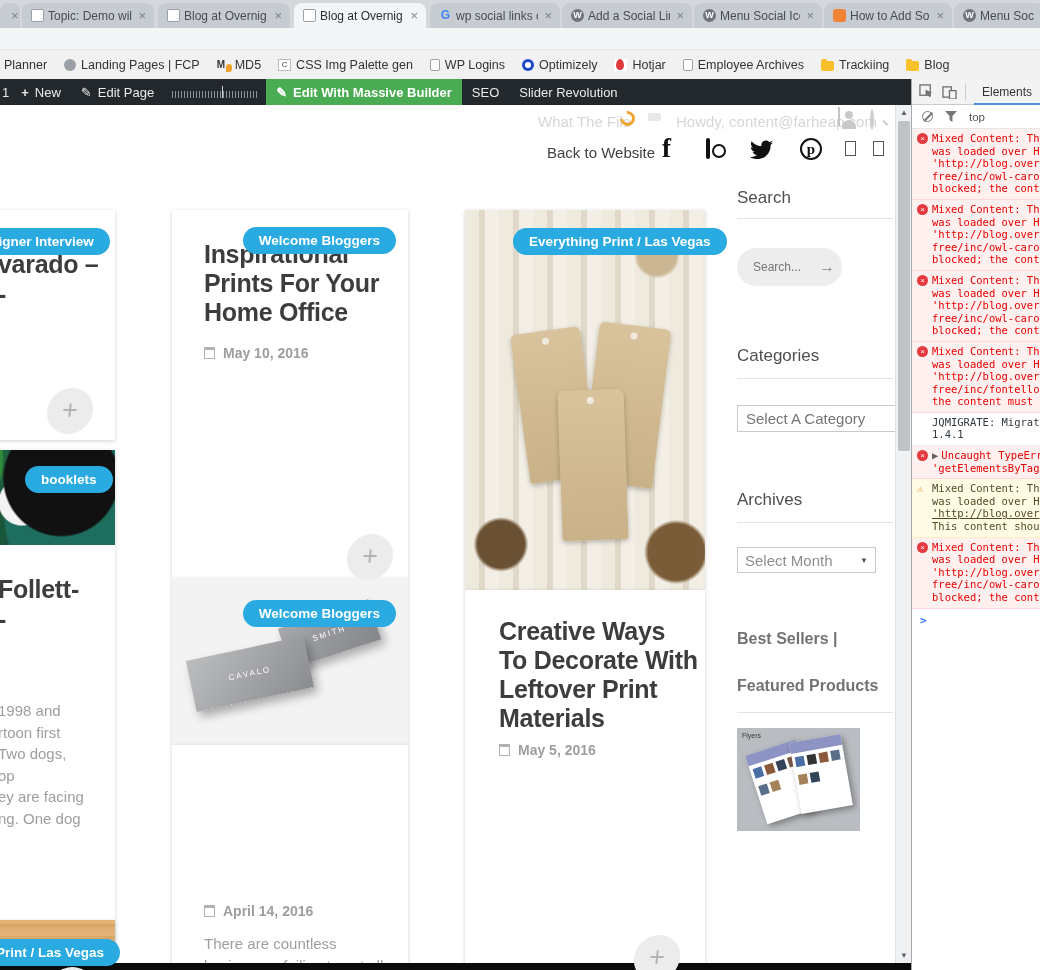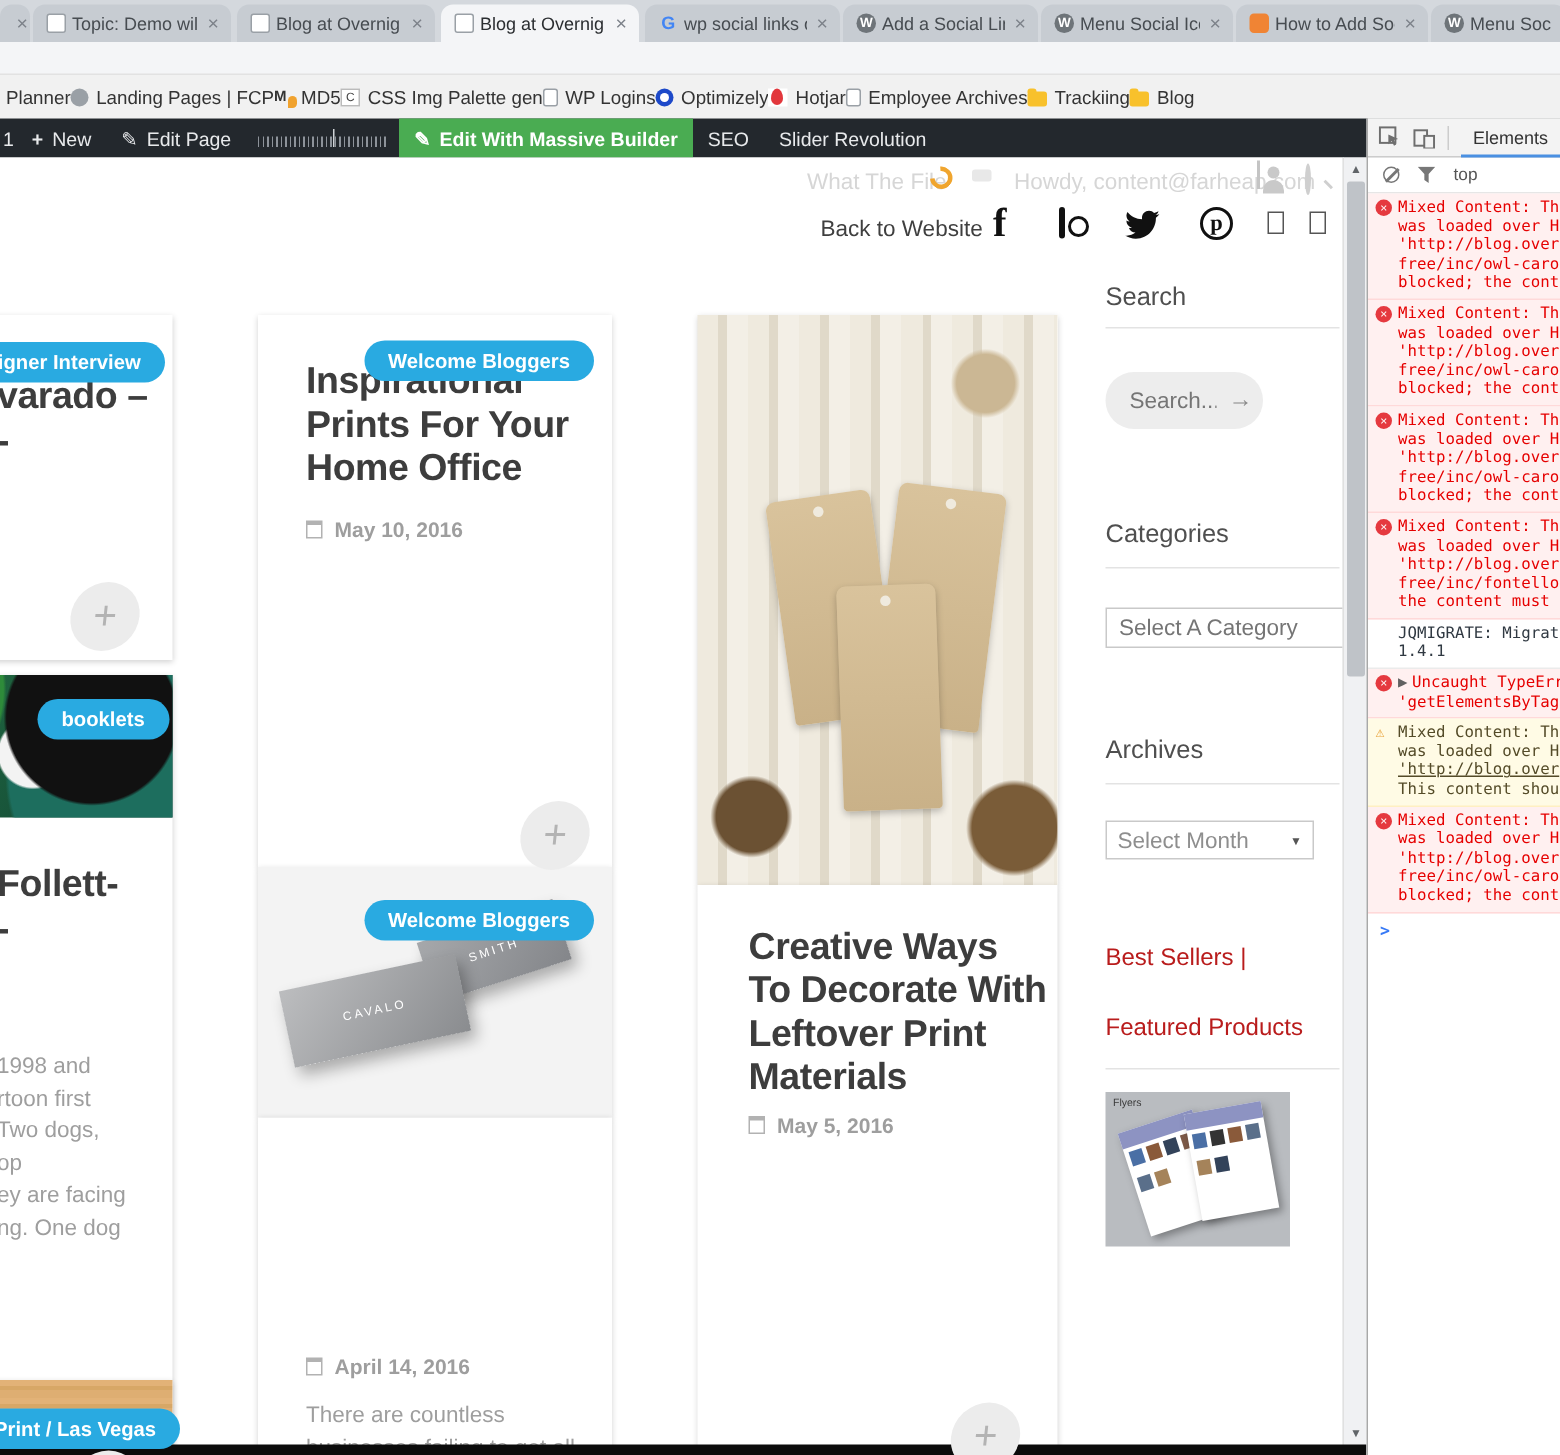--- a/index.html
+++ b/index.html
@@ -22,7 +22,7 @@
   .fav.orange{background:#f08434;border-radius:3px;}
   .toolbar{position:absolute;left:0;top:28px;width:1040px;height:22px;background:#f4f5f7;border-bottom:1px solid #e2e2e2;}
   .bookmarks{position:absolute;left:0;top:50px;width:1040px;height:29px;background:#f1f1f1;
-             display:flex;align-items:center;padding-left:4px;font-size:12.5px;color:#333;}
+             display:flex;align-items:center;gap:17px;padding-left:4px;font-size:12.5px;color:#333;}
   .bm{display:flex;align-items:center;gap:5px;white-space:nowrap;}
   .bmi{width:13px;height:12px;display:inline-block;position:relative;}
   .bmi.grey-circle{background:#9aa0a6;border-radius:50%;width:12px;}

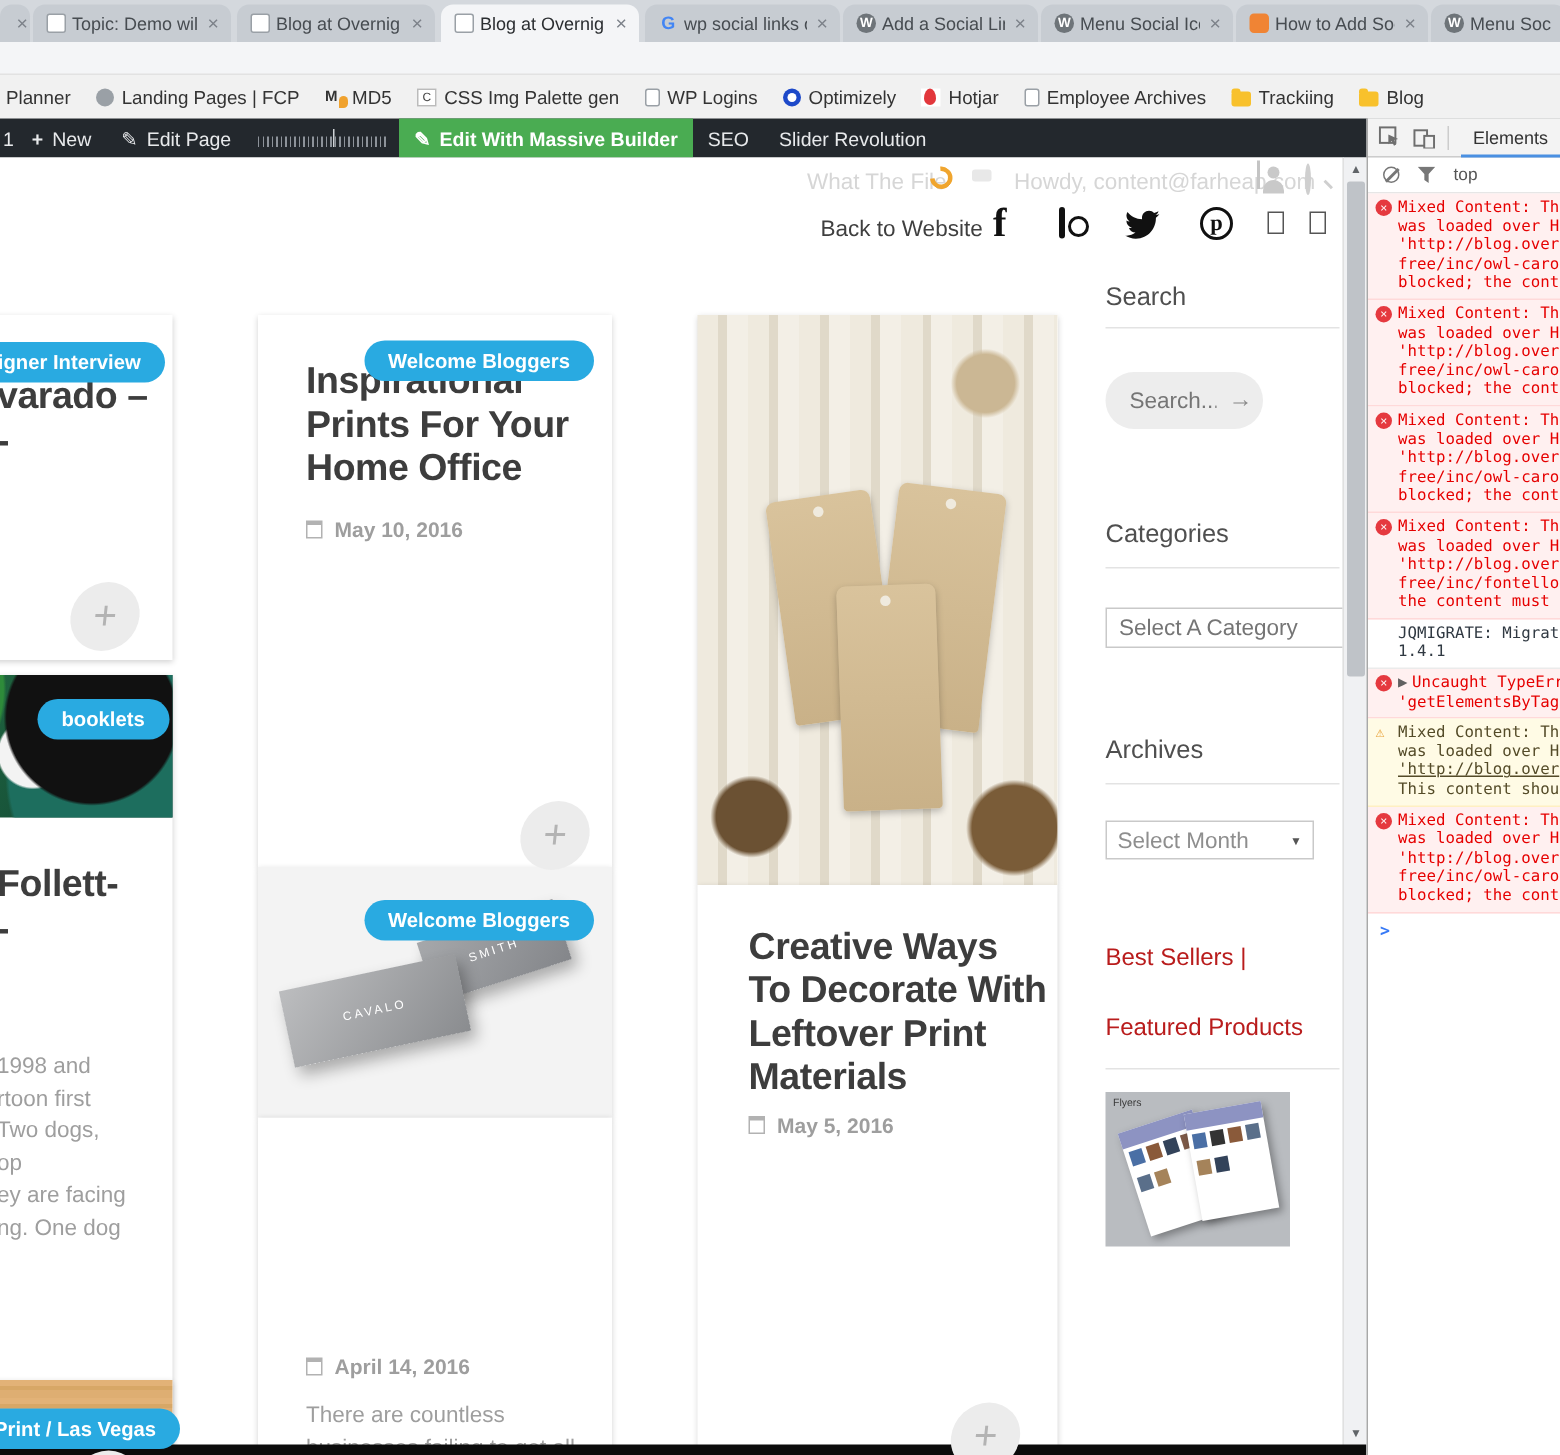--- a/index.html
+++ b/index.html
@@ -328,6 +328,7 @@
 
     
     <div class="card tagsimg" style="left:465px;top:105px;width:240px;height:380px">
+      <span class="badge" style="left:48px;top:18px">Everything Print / Las Vegas</span>
       <div class="tag" style="left:55px;top:120px;width:70px;height:150px;transform:rotate(-8deg)"></div>
       <div class="tag" style="left:125px;top:115px;width:72px;height:160px;transform:rotate(7deg)"></div>
       <div class="tag" style="left:95px;top:180px;width:66px;height:150px;transform:rotate(-2deg)"></div>

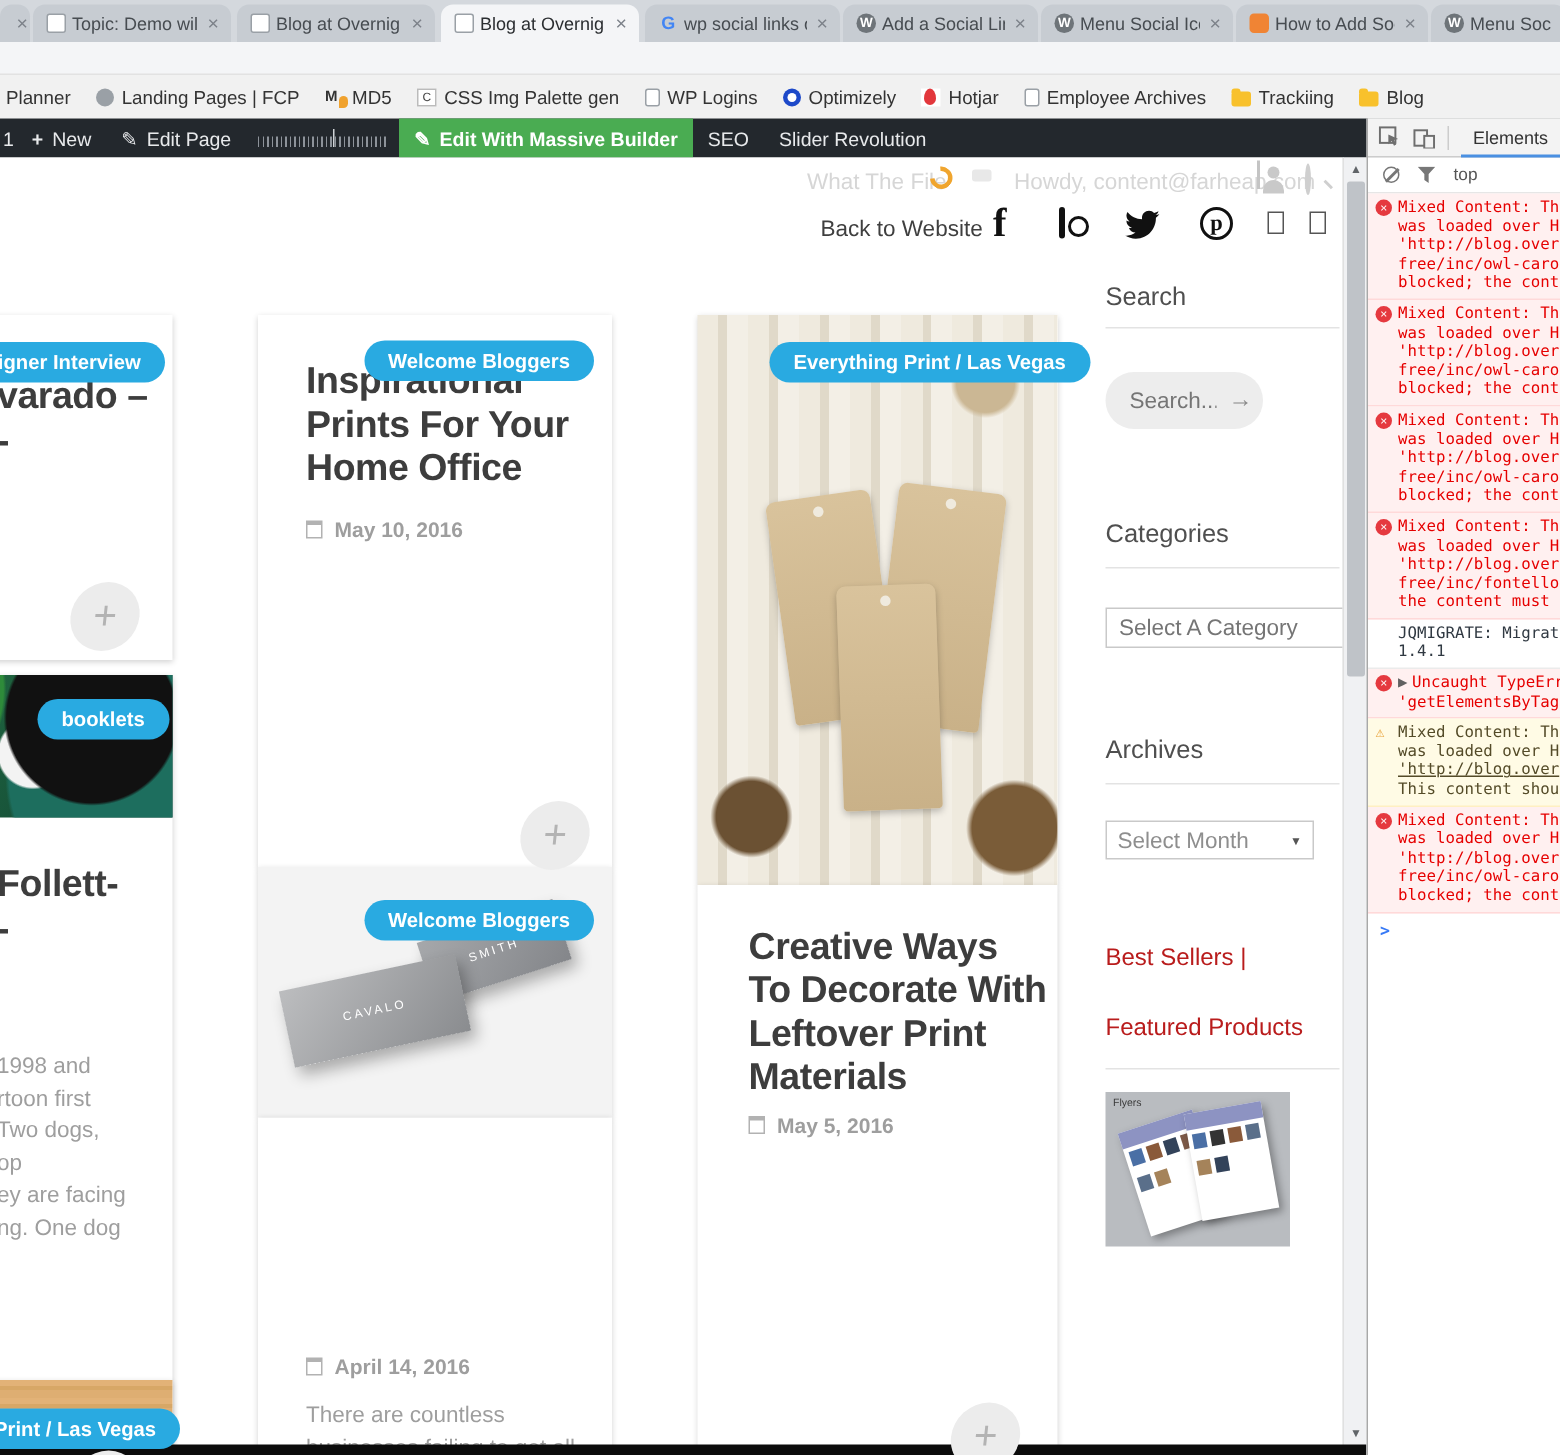--- a/index.html
+++ b/index.html
@@ -106,7 +106,7 @@
   .sb-div{position:absolute;height:1px;background:#e3e3e3;width:156px;left:737px;}
   .spill{position:absolute;left:737px;width:105px;height:38px;background:#ededed;border-radius:19px;
          display:flex;align-items:center;padding:0 12px 0 16px;gap:8px;}
-  .spill input{border:none;background:transparent;outline:none;width:58px;font-size:15px;color:#8a8a8a;font-family:"Liberation Sans",sans-serif;}
+  .spill input{border:none;background:transparent;outline:none;width:58px;font-size:12px;color:#8a8a8a;font-family:"Liberation Sans",sans-serif;}
   .sb-input{position:absolute;left:737px;height:27px;border:1px solid #c9c9c9;background:#fff;
             font-size:15px;color:#999;padding:0 8px;font-family:"Liberation Sans",sans-serif;}
   .sb-select{position:absolute;left:737px;width:139px;height:26px;border:1px solid #c9c9c9;background:#fff;

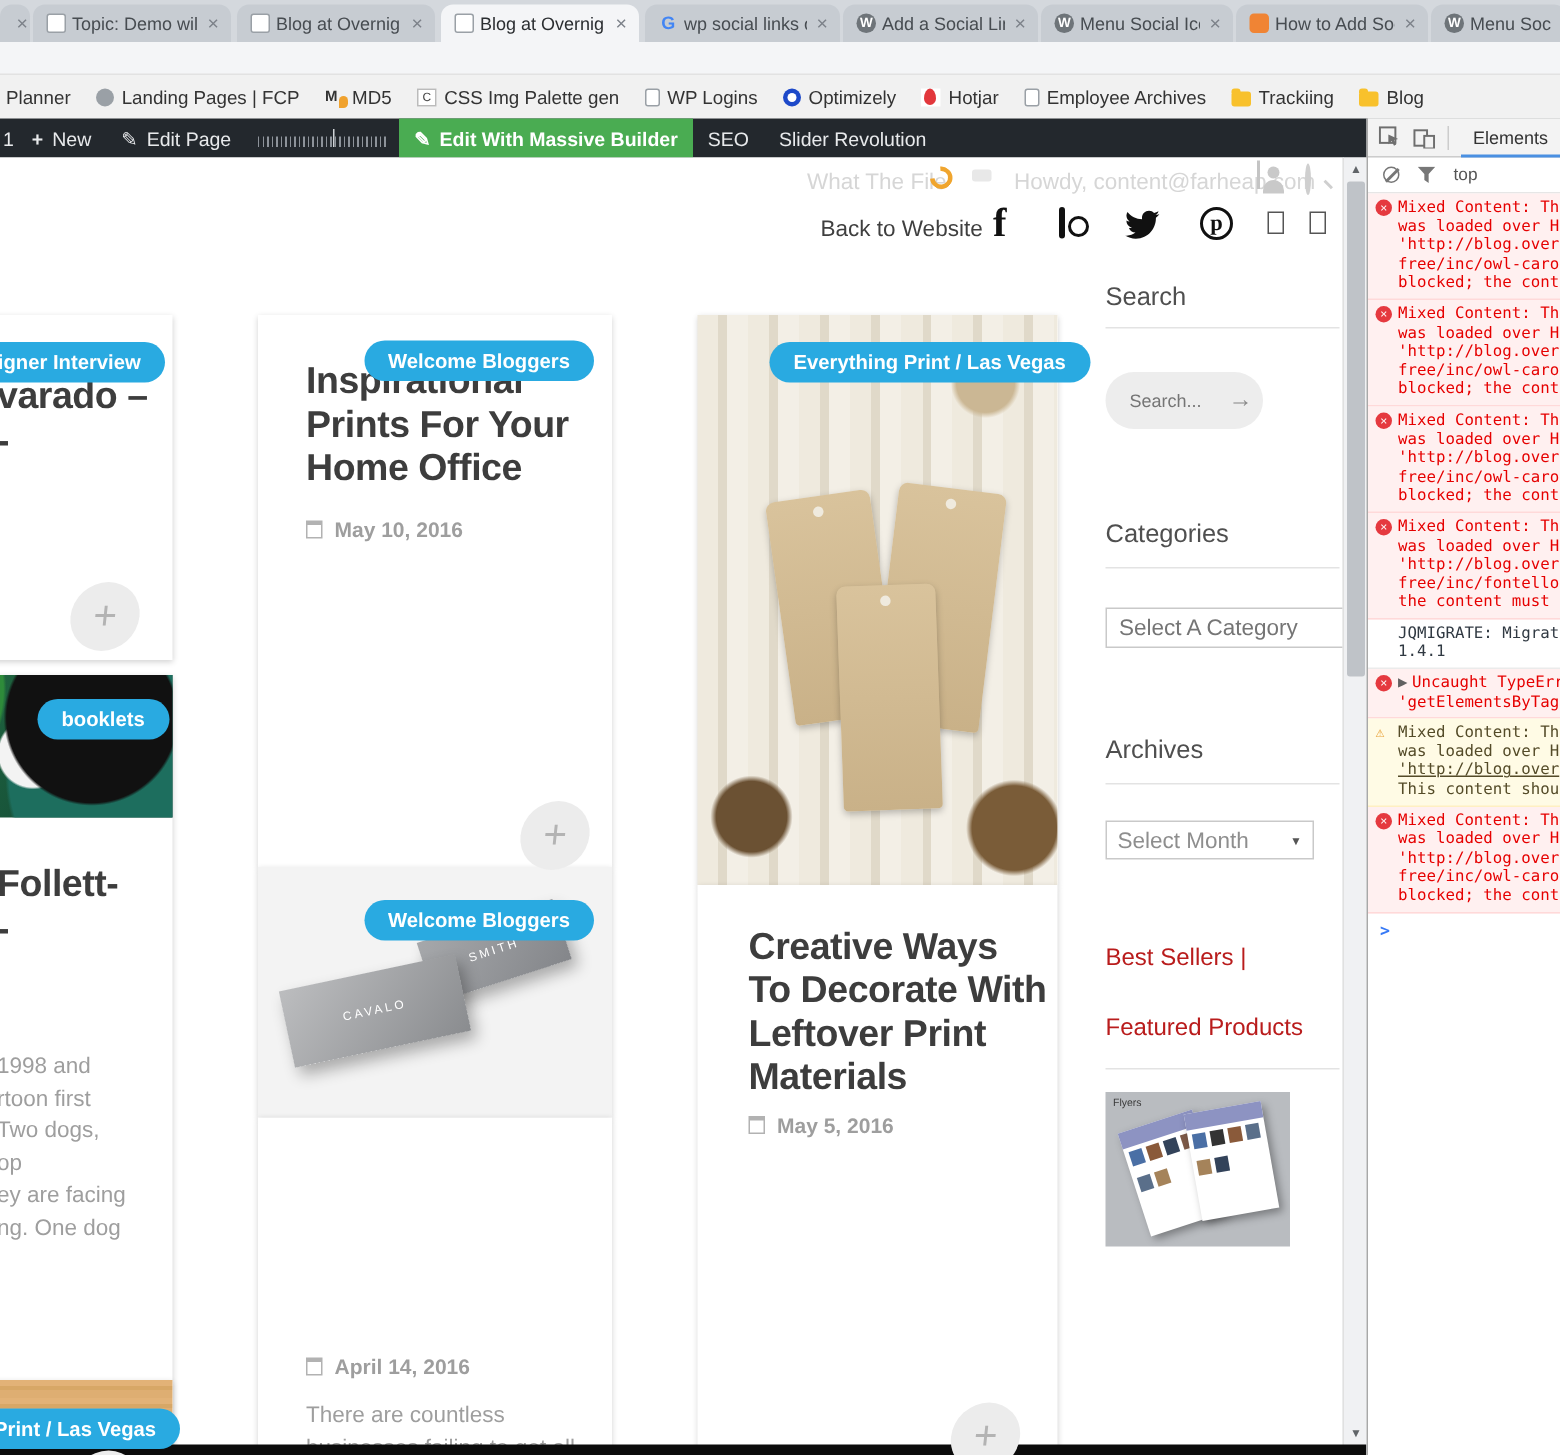--- a/index.html
+++ b/index.html
@@ -111,7 +111,7 @@
             font-size:15px;color:#999;padding:0 8px;font-family:"Liberation Sans",sans-serif;}
   .sb-select{position:absolute;left:737px;width:139px;height:26px;border:1px solid #c9c9c9;background:#fff;
              font-size:15px;color:#8e8e8e;display:flex;align-items:center;justify-content:space-between;padding:0 7px;}
-  .sb-link{position:absolute;color:#b91c1c;font-size:16px;}
+  .sb-link{position:absolute;color:#737373;font-size:16px;font-weight:bold;}
 
   
   .sbar{position:absolute;left:895px;top:105px;width:16px;height:865px;background:#f0f1f3;border-left:1px solid #e0e0e0;}

